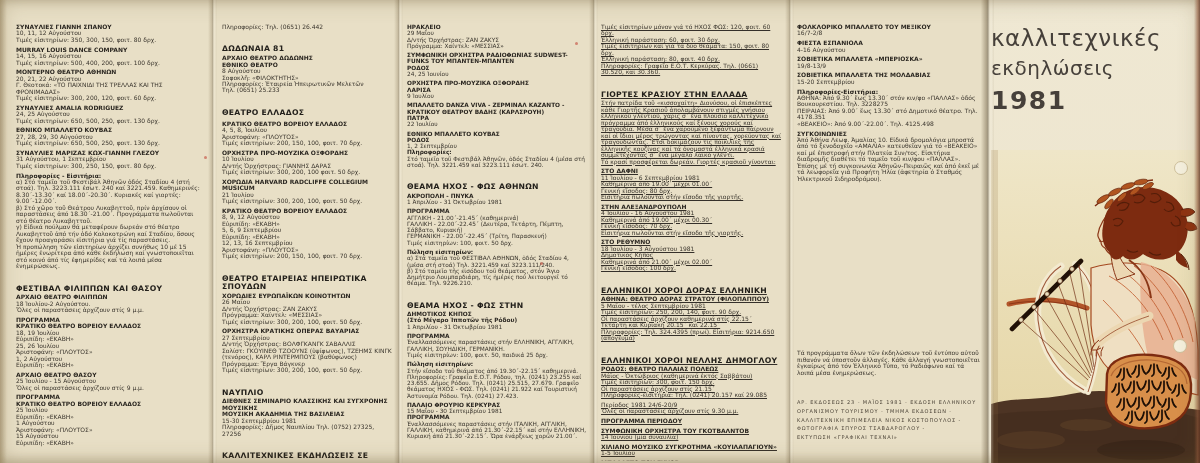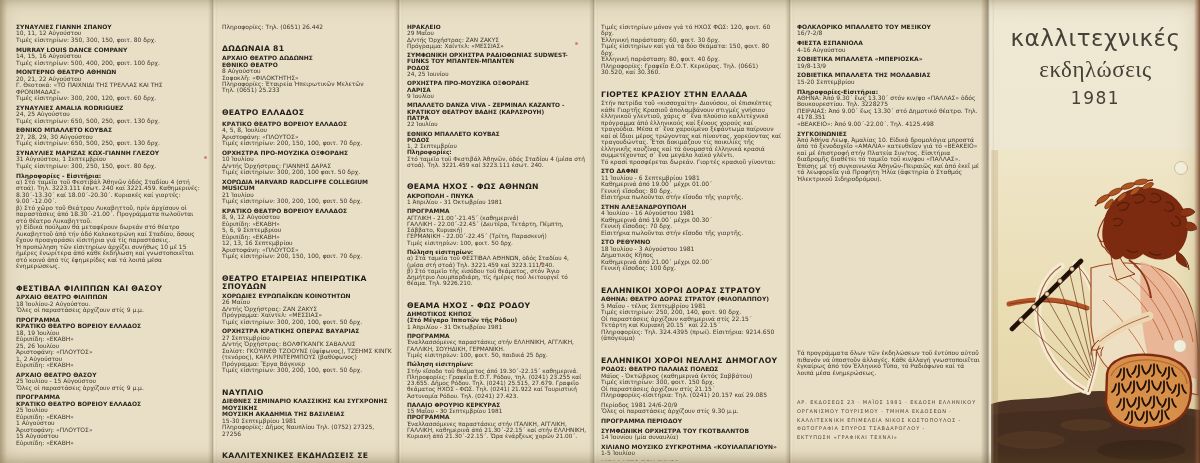--- a/index.html
+++ b/index.html
@@ -31,7 +31,7 @@
     background:linear-gradient(90deg, rgba(95,75,40,.02) 0%, rgba(70,52,25,.35) 42%, rgba(40,28,12,.38) 52%, rgba(255,252,240,.45) 68%, rgba(95,75,40,.08) 100%);}
   
   .right-panel{position:absolute;left:991px;top:0;width:209px;height:463px;background:linear-gradient(180deg,#efe8d3 0%,#ece3cb 100%);z-index:10;}
-  .cover-title{position:absolute;left:0;top:22px;width:100%;text-align:center;color:#46403a;z-index:12;}
+  .cover-title{position:absolute;left:0;top:22px;width:100%;text-align:left;color:#46403a;z-index:12;}
   .cover-title .t1{font-size:23px;letter-spacing:.5px;line-height:1.4;}
   .cover-title .t2{font-size:23px;letter-spacing:.5px;line-height:1.4;font-family:Liberation Serif, serif;}
   .cover-title .t3{font-size:17px;letter-spacing:1.5px;line-height:1.5;}

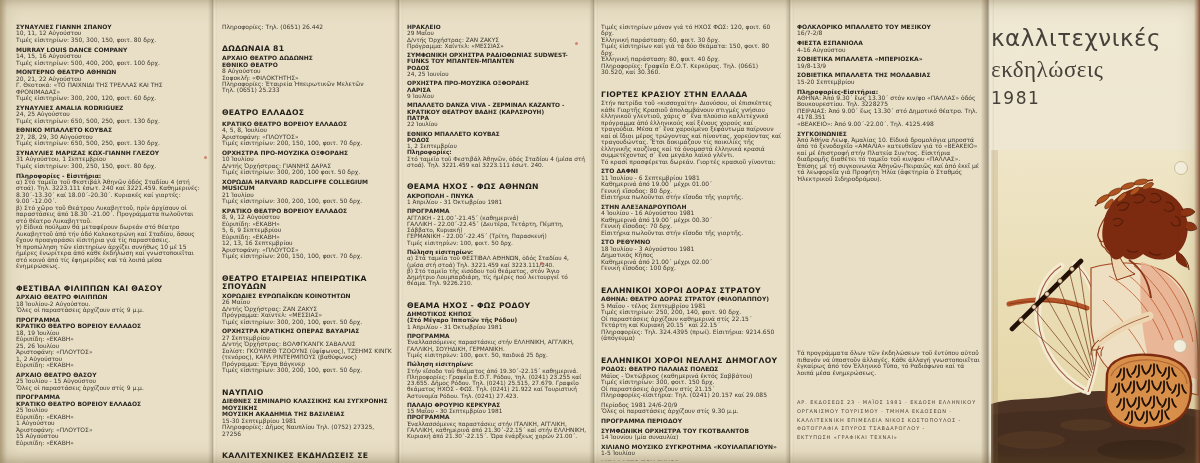--- a/index.html
+++ b/index.html
@@ -33,7 +33,7 @@
   .right-panel{position:absolute;left:991px;top:0;width:209px;height:463px;background:linear-gradient(180deg,#efe8d3 0%,#ece3cb 100%);z-index:10;}
   .cover-title{position:absolute;left:0;top:22px;width:100%;text-align:left;color:#46403a;z-index:12;}
   .cover-title .t1{font-size:23px;letter-spacing:.5px;line-height:1.4;}
-  .cover-title .t2{font-size:23px;letter-spacing:.5px;line-height:1.4;font-family:Liberation Serif, serif;}
+  .cover-title .t2{font-size:20px;letter-spacing:.5px;line-height:1.4;}
   .cover-title .t3{font-size:17px;letter-spacing:1.5px;line-height:1.5;}
   .artwork{position:absolute;left:991px;top:150px;width:209px;height:313px;z-index:11;}
   .edge-right{position:absolute;right:0;top:0;bottom:0;width:6px;z-index:45;

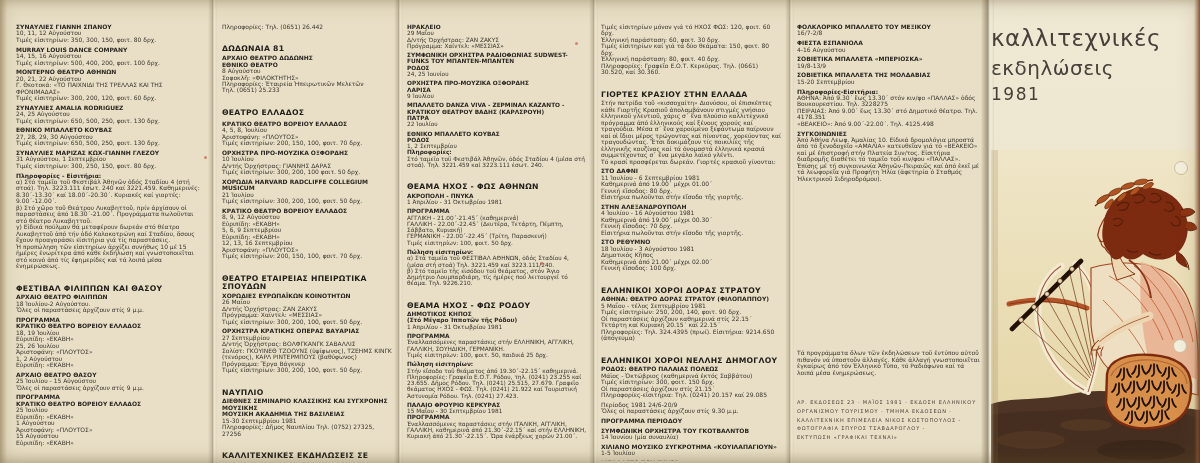--- a/index.html
+++ b/index.html
@@ -22,7 +22,7 @@
   #col-0{left:16px;width:184px;}
   #col-1{left:222px;width:172px;}
   #col-2{left:407px;width:180px;font-size:5.8px;}
-  #col-3{left:601px;width:181px;}
+  #col-3{left:601px;width:181px;text-decoration:underline;}
   #col-4{left:797px;width:184px;}
   
   .fold{position:absolute;top:0;bottom:0;width:9px;z-index:30;pointer-events:none;

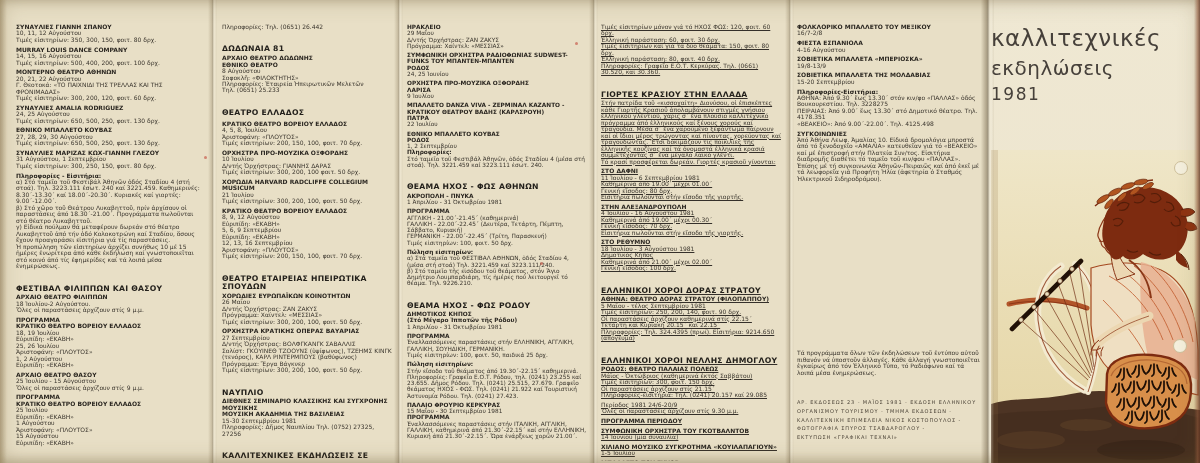--- a/index.html
+++ b/index.html
@@ -34,7 +34,7 @@
   .cover-title{position:absolute;left:0;top:22px;width:100%;text-align:left;color:#46403a;z-index:12;}
   .cover-title .t1{font-size:23px;letter-spacing:.5px;line-height:1.4;}
   .cover-title .t2{font-size:20px;letter-spacing:.5px;line-height:1.4;}
-  .cover-title .t3{font-size:17px;letter-spacing:1.5px;line-height:1.5;}
+  .cover-title .t3{font-size:25px;letter-spacing:1.5px;line-height:1.5;font-weight:bold;}
   .artwork{position:absolute;left:991px;top:150px;width:209px;height:313px;z-index:11;}
   .edge-right{position:absolute;right:0;top:0;bottom:0;width:6px;z-index:45;
     background:linear-gradient(90deg, rgba(150,90,60,0), rgba(146,86,58,.55) 60%, rgba(96,52,34,.75));}

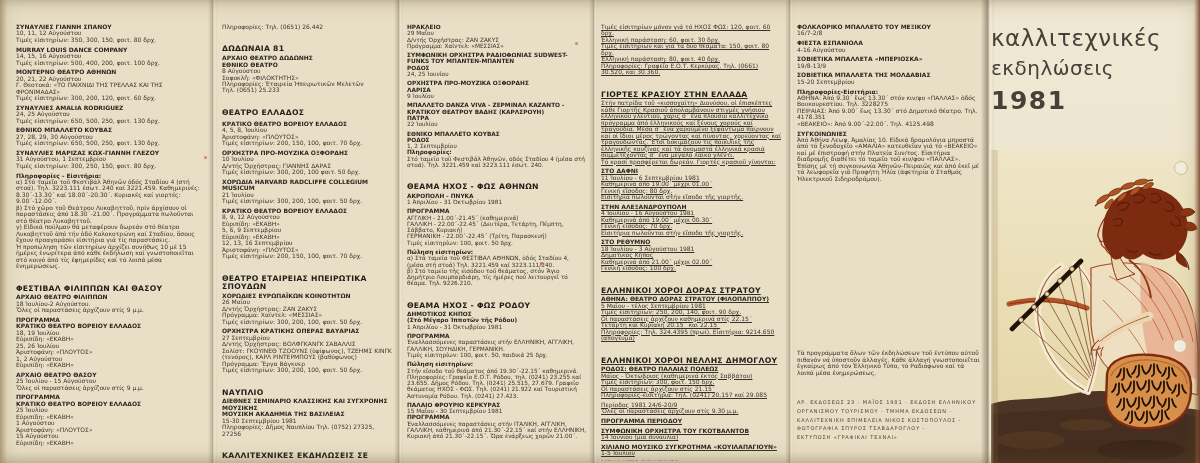--- a/index.html
+++ b/index.html
@@ -294,7 +294,7 @@
       <div class="ln n">Γενική εἴσοδος: 100 δρχ.</div>
     </div>
     <div class="block">
-      <div class="ln H">ΕΛΛΗΝΙΚΟΙ ΧΟΡΟΙ ΔΟΡΑΣ ΣΤΡΑΤΟΥ</div>
+      <div class="ln H">ΕΛΛΗΝΙΚΟΙ ΧΟΡΟΙ ΔΟΡΑΣ ΕΛΛΗΝΙΚΗ</div>
       <div class="ln b">ΑΘΗΝΑ: ΘΕΑΤΡΟ ΔΟΡΑΣ ΣΤΡΑΤΟΥ (ΦΙΛΟΠΑΠΠΟΥ)</div>
       <div class="ln n">5 Μαΐου - τέλος Σεπτεμβρίου 1981</div>
       <div class="ln n">Τιμές εἰσιτηρίων: 250, 200, 140, φοιτ. 90 δρχ.</div>

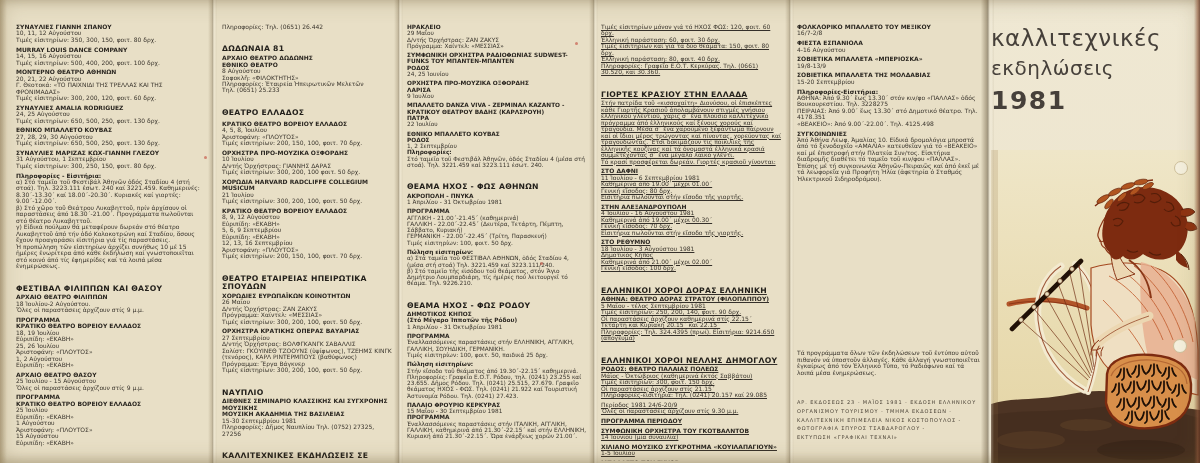--- a/index.html
+++ b/index.html
@@ -238,7 +238,7 @@
       <div class="ln n">β) Στό ταμεῖο τῆς εἰσόδου τοῦ θεάματος, στόν Ἅγιο Δημήτριο Λουμπαρδιάρη, τίς ἡμέρες πού λειτουργεῖ τό θέαμα. Τηλ. 9226.210.</div>
     </div>
     <div class="block">
-      <div class="ln H">ΘΕΑΜΑ ΗΧΟΣ - ΦΩΣ ΡΟΔΟΥ</div>
+      <div class="ln H">ΘΕΑΜΑ ΗΧΟΣ - ΦΩΣ ΣΤΗΝ</div>
       <div class="ln b">ΔΗΜΟΤΙΚΟΣ ΚΗΠΟΣ</div>
       <div class="ln b">(Στό Μέγαρο Ἱπποτῶν τῆς Ρόδου)</div>
       <div class="ln n">1 Ἀπριλίου - 31 Ὀκτωβρίου 1981</div>

